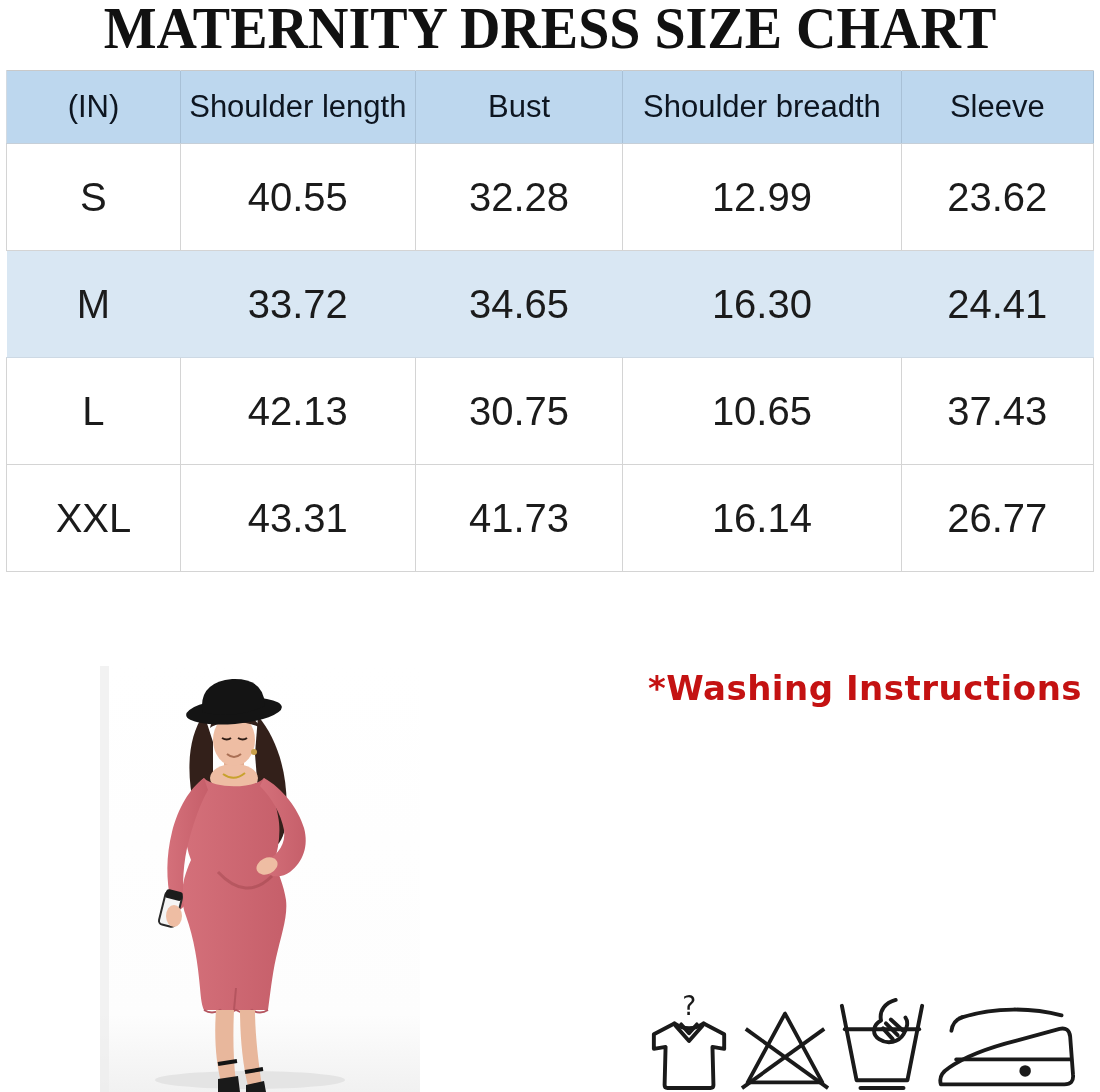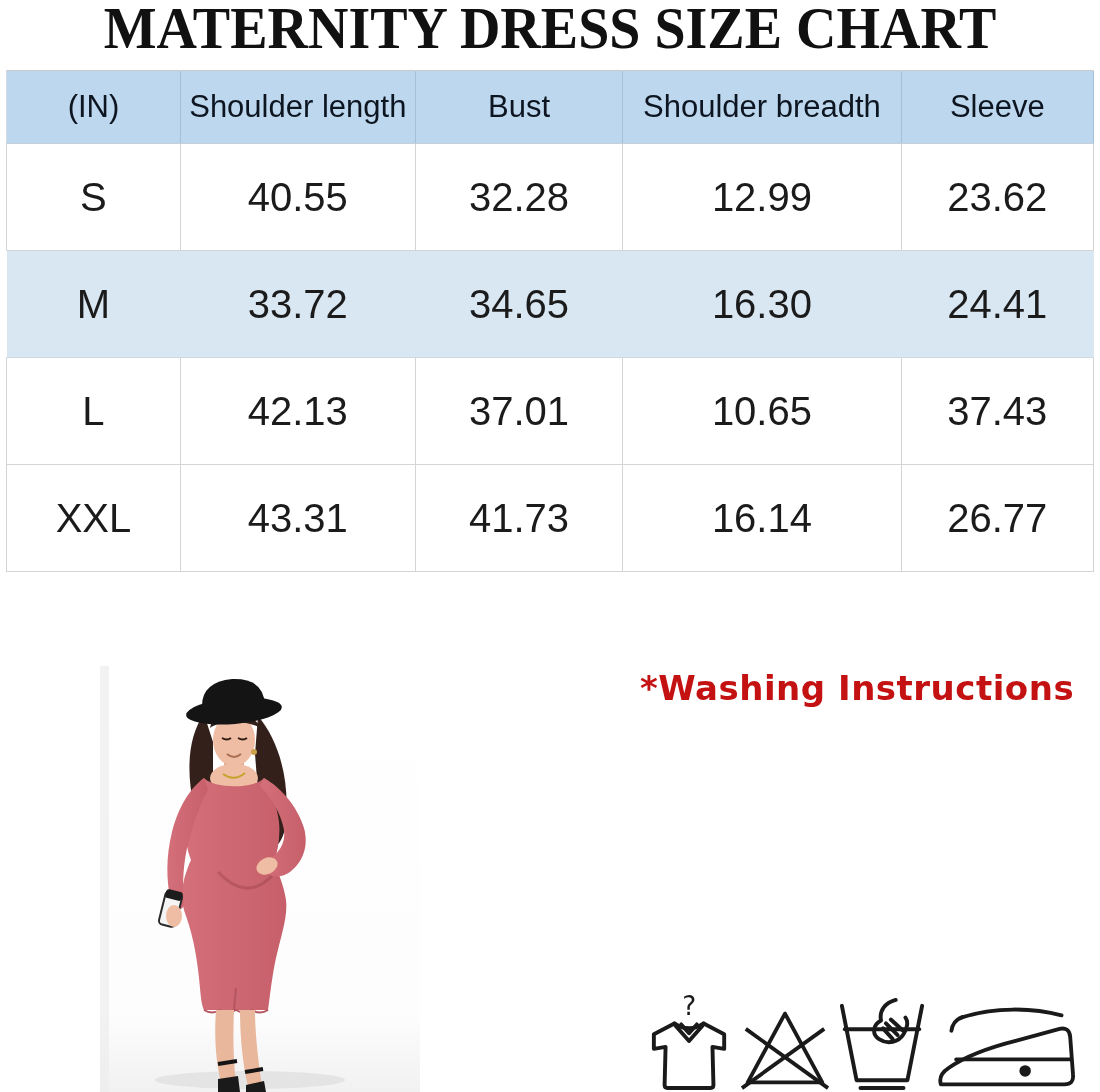--- a/index.html
+++ b/index.html
@@ -99,7 +99,7 @@
         <tr>
           <td>L</td>
           <td>42.13</td>
-          <td>37.01</td>
+          <td>30.75</td>
           <td>10.65</td>
           <td>37.43</td>
         </tr>

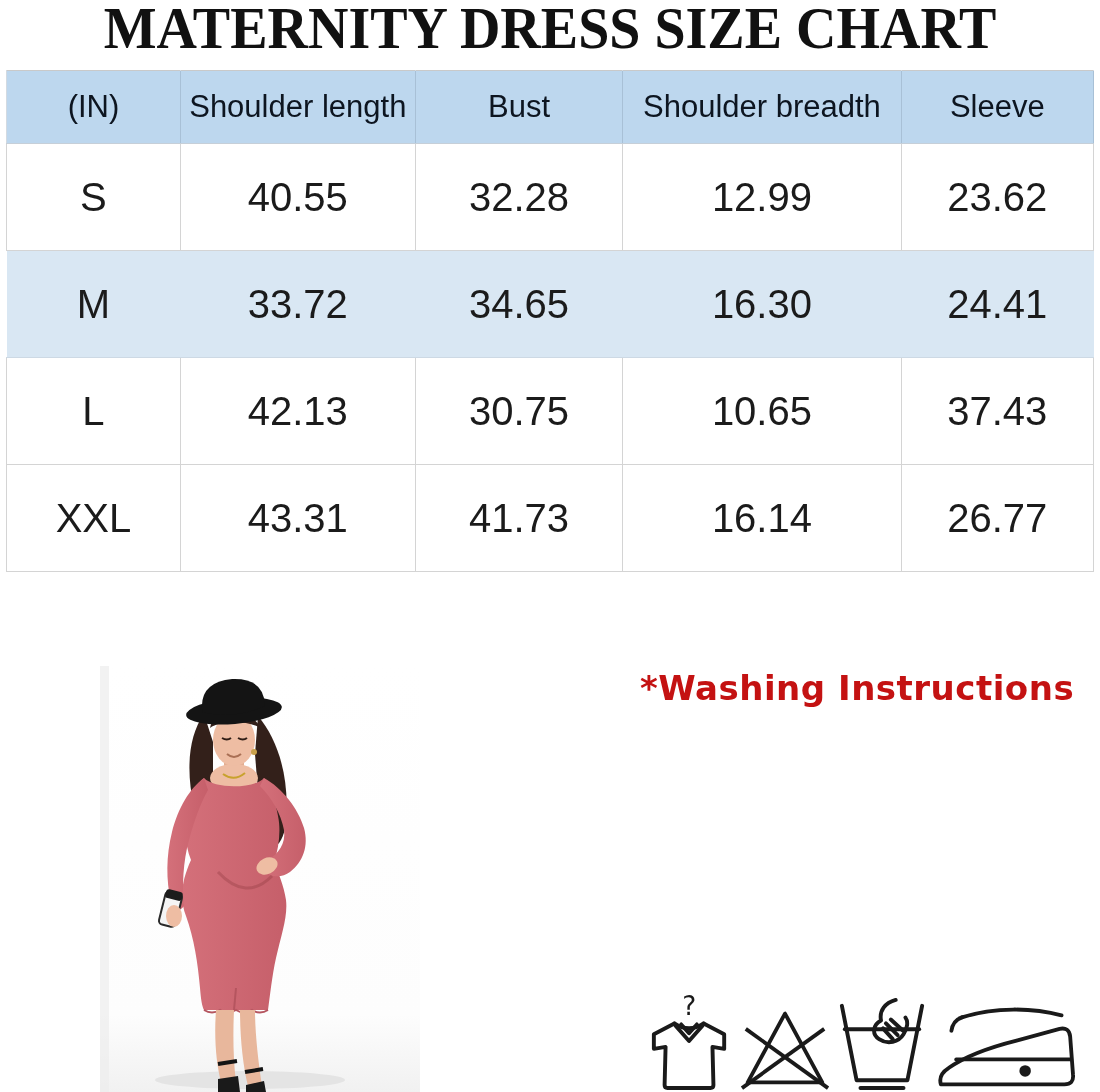--- a/index.html
+++ b/index.html
@@ -41,7 +41,7 @@
   .photo{position:absolute;left:100px;top:666px;width:320px;height:426px;}
   .photo svg{display:block;}
   
-  .wash{position:absolute;left:640px;top:668px;width:450px;}
+  .wash{position:absolute;left:640px;top:668px;width:450px;text-align:center;}
   .wash-heading{
     font-family:"DejaVu Sans",sans-serif;font-weight:bold;
     font-size:34px;color:#c41212;letter-spacing:0.5px;white-space:nowrap;

